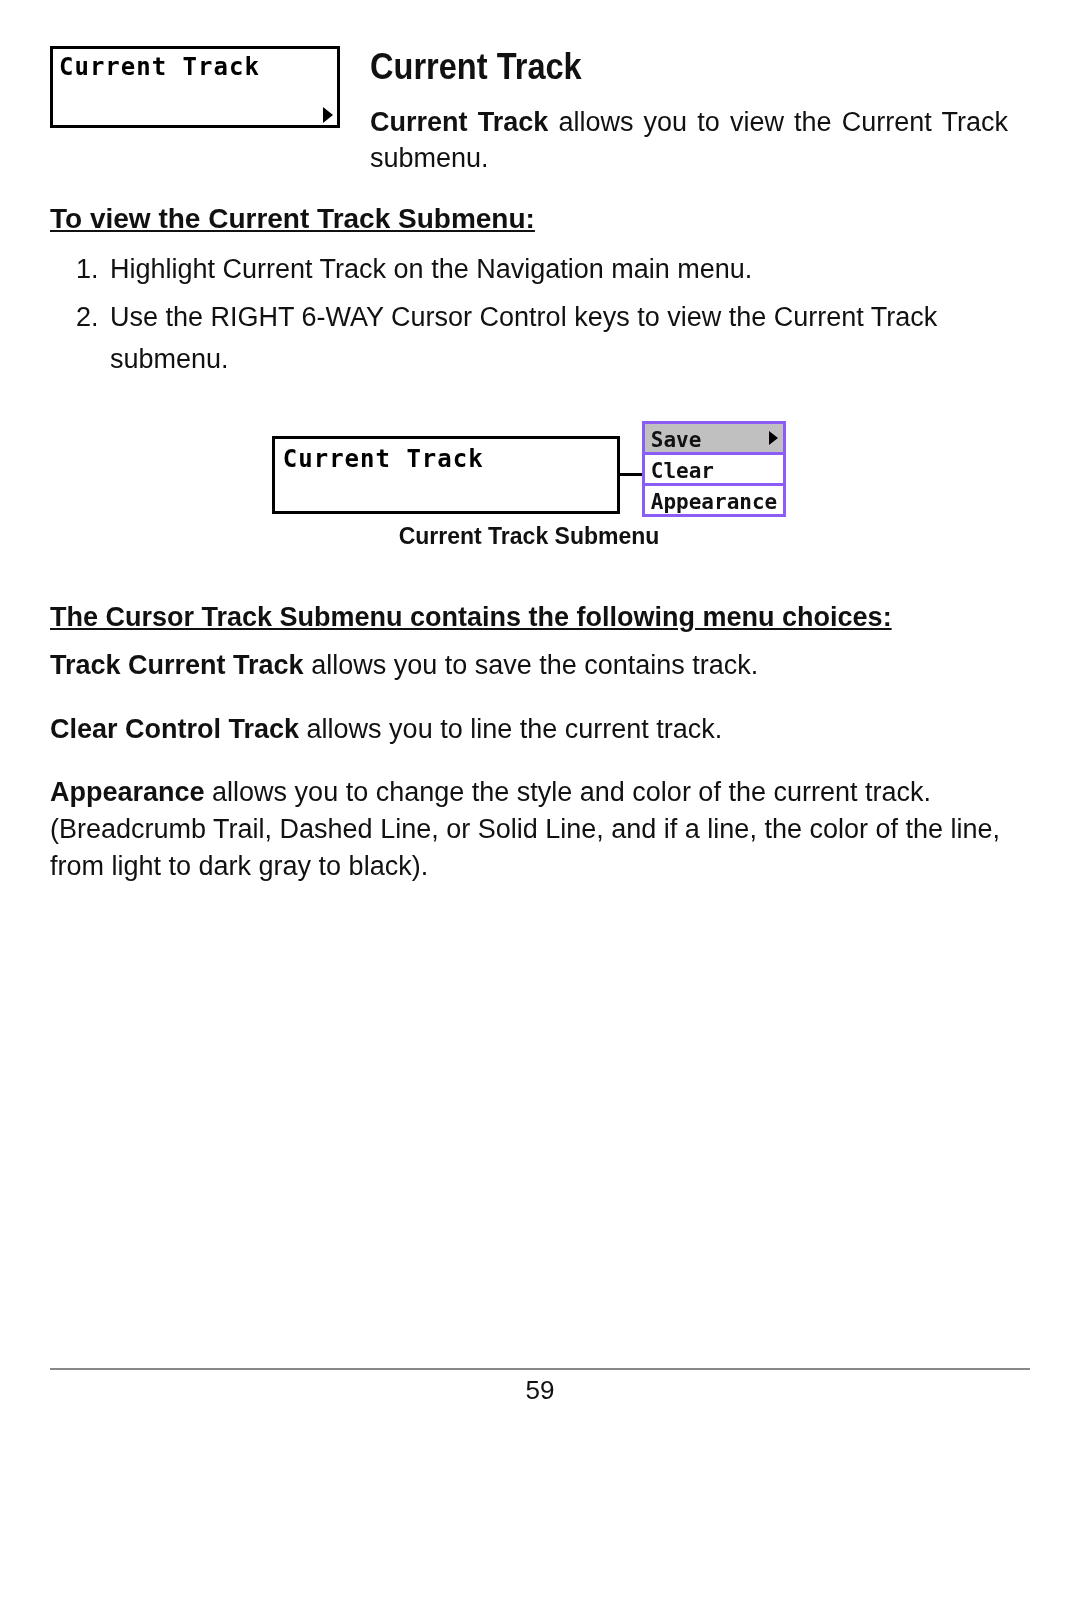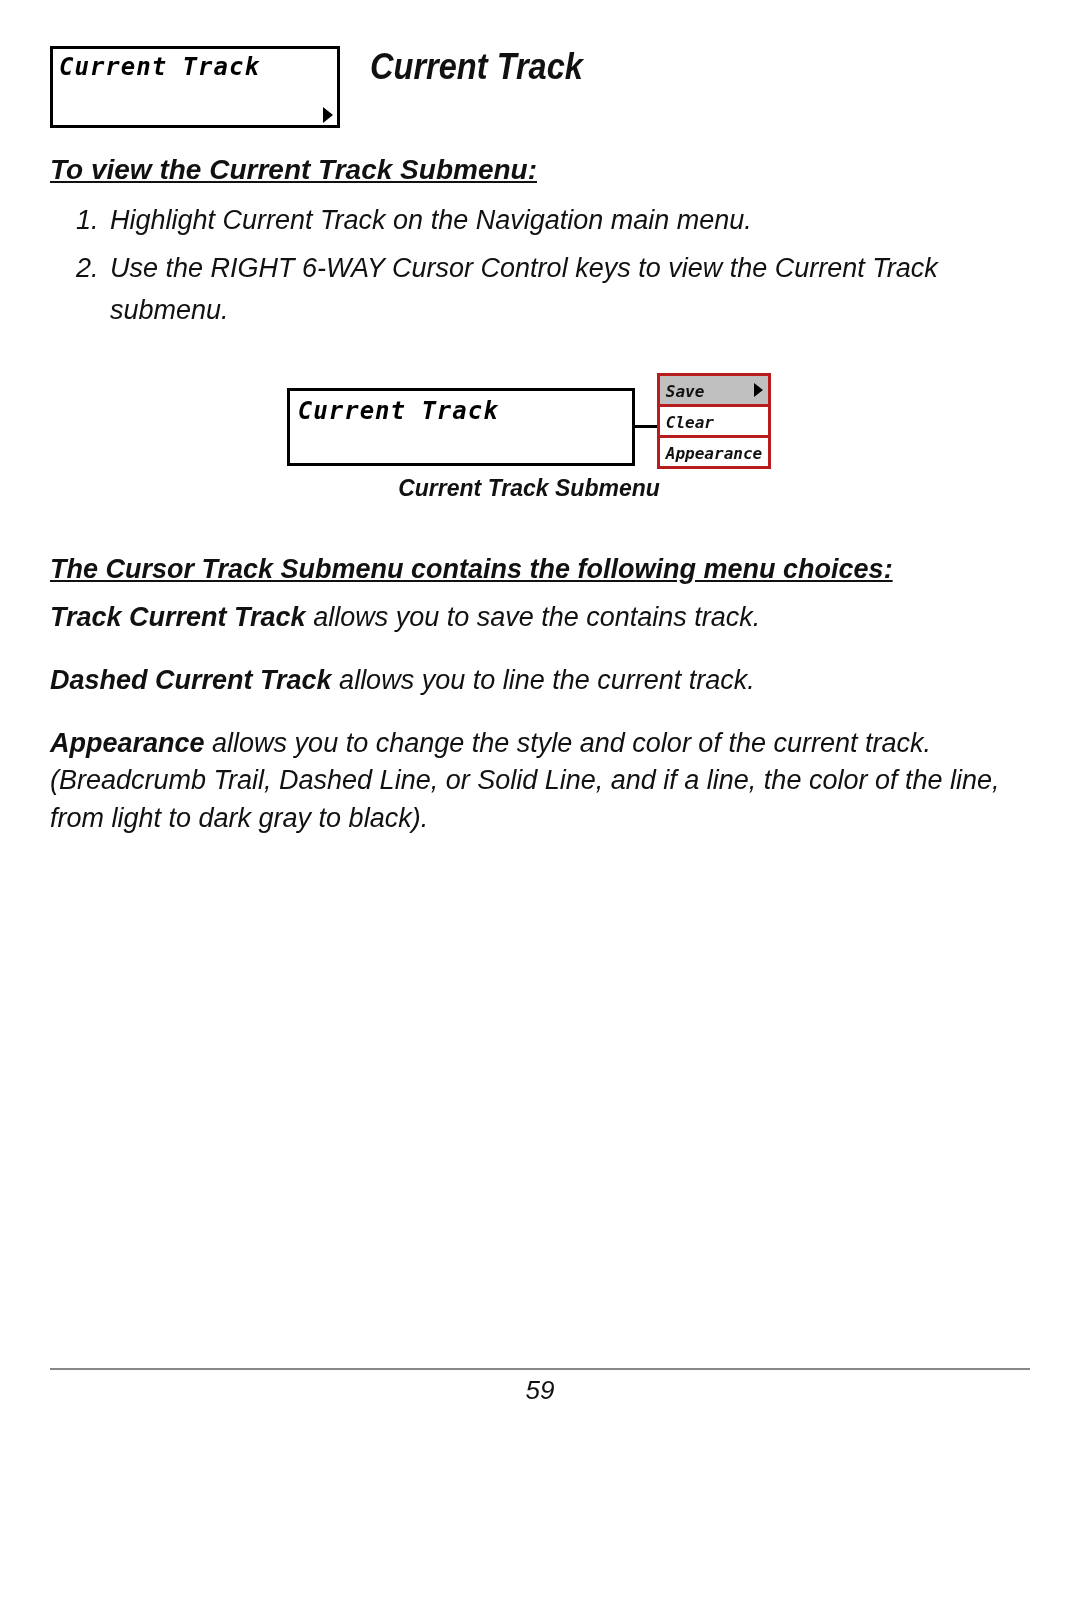--- a/index.html
+++ b/index.html
@@ -15,7 +15,6 @@
     position: relative;
     font-family: "Myriad Pro", "Segoe UI", "Helvetica Neue", Arial, sans-serif;
     color: #111;
-    font-style: italic;
   }
 
   

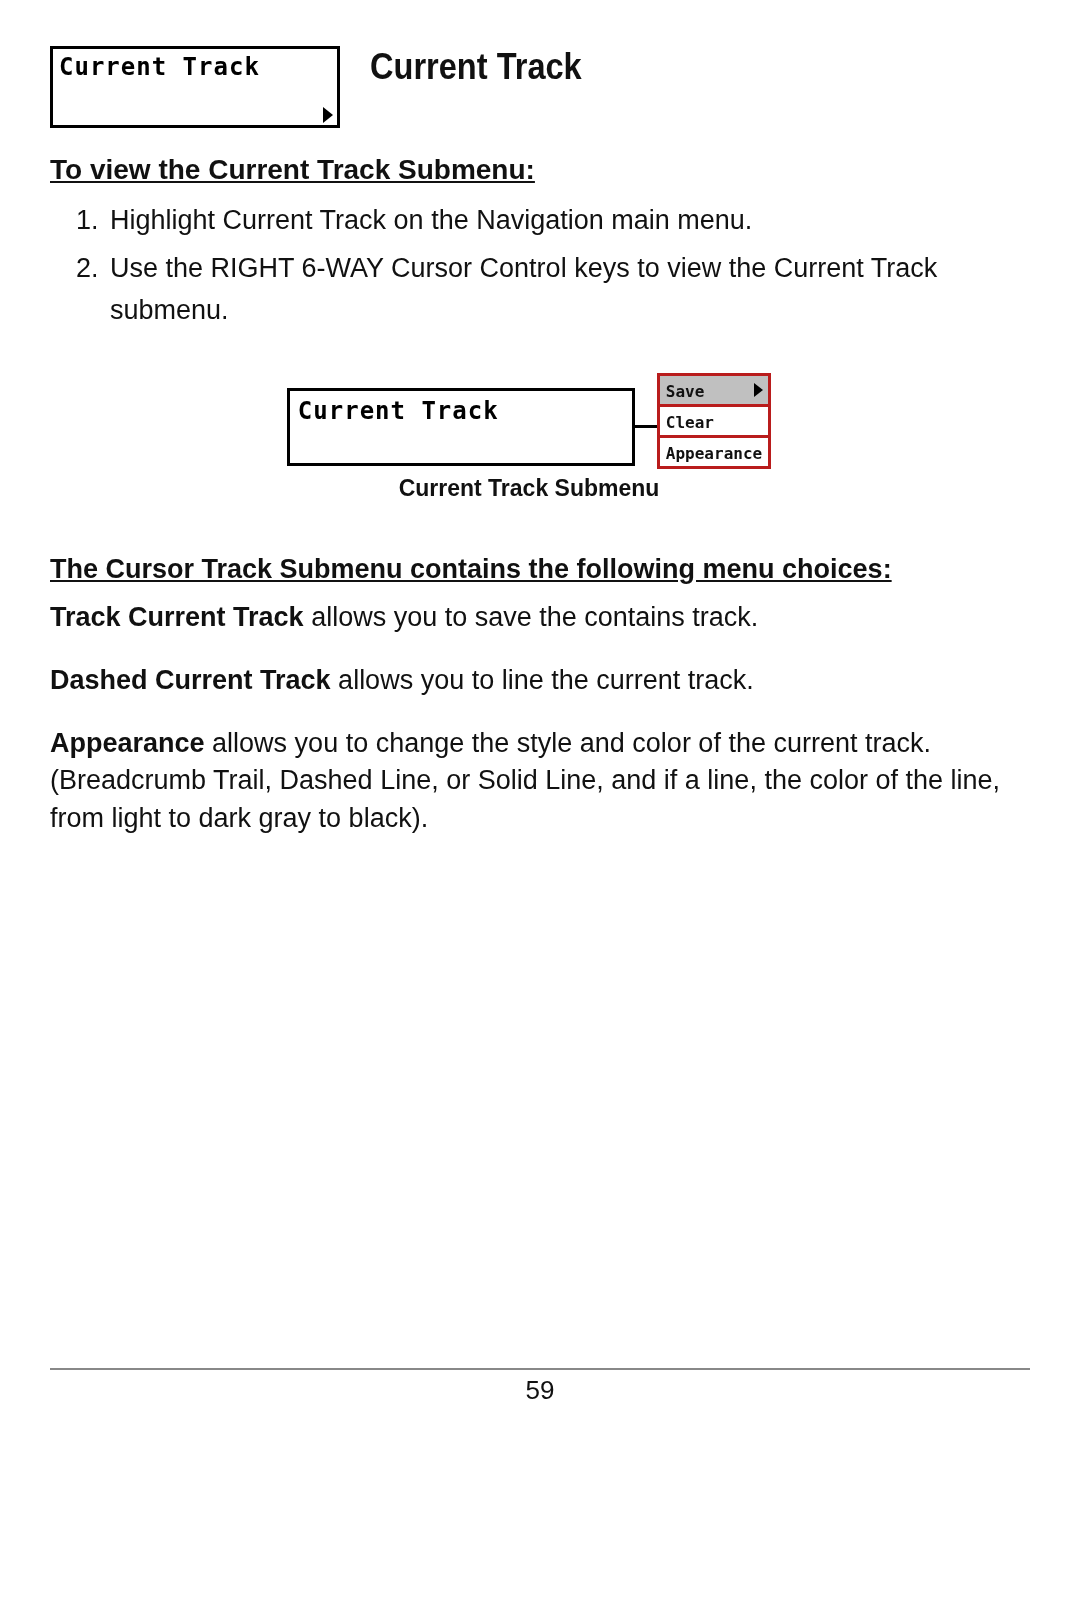--- a/index.html
+++ b/index.html
@@ -202,6 +202,9 @@
 
     <div class="top-text">
       <h1 class="section-heading">Current Track</h1>
+      <div class="intro-line">
+        <b>Current Track</b><span> allows you to view the Current Track submenu.</span>
+      </div>
     </div>
   </div>
 

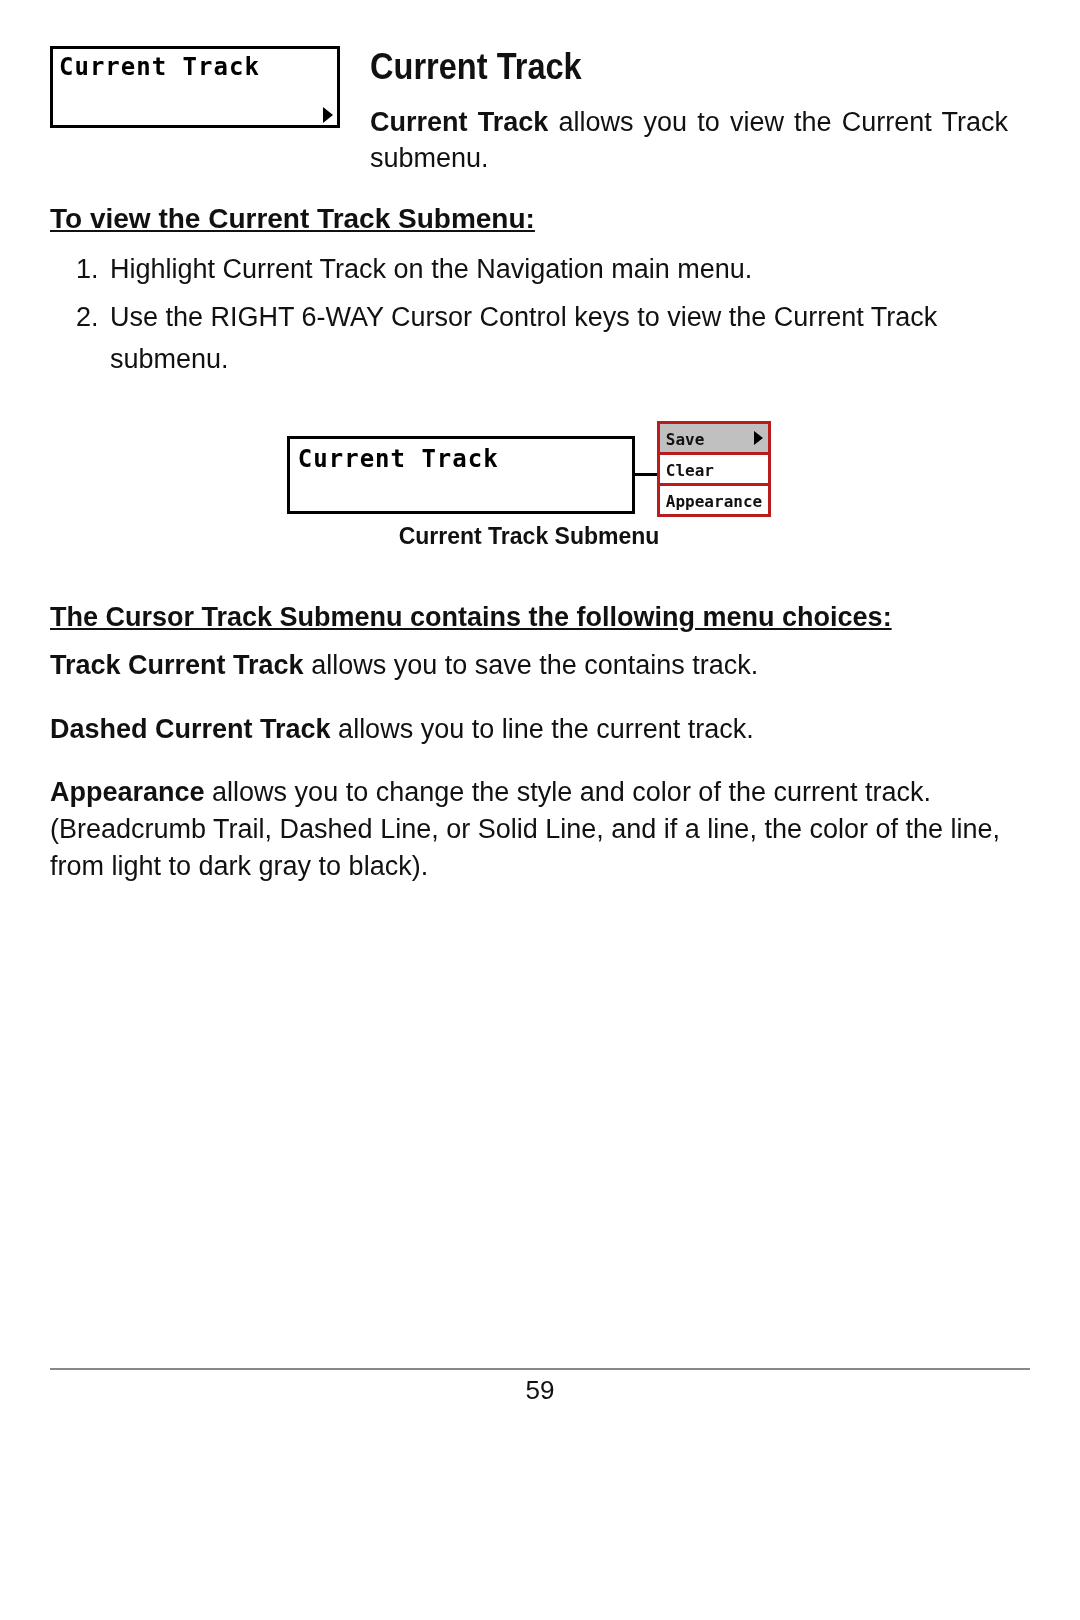--- a/index.html
+++ b/index.html
@@ -115,11 +115,11 @@
   .submenu-item {
     box-sizing: border-box;
     height: 34px;
-    border: 3px solid #b91c1c;
+    border: 3px solid #8b5cf6;
     margin-top: -3px;
     padding: 2px 6px 0 6px;
     font-family: "Consolas","DejaVu Sans Mono",monospace;
-    font-size: 16px;
+    font-size: 21px;
     font-weight: 700;
     line-height: 28px;
     position: relative;

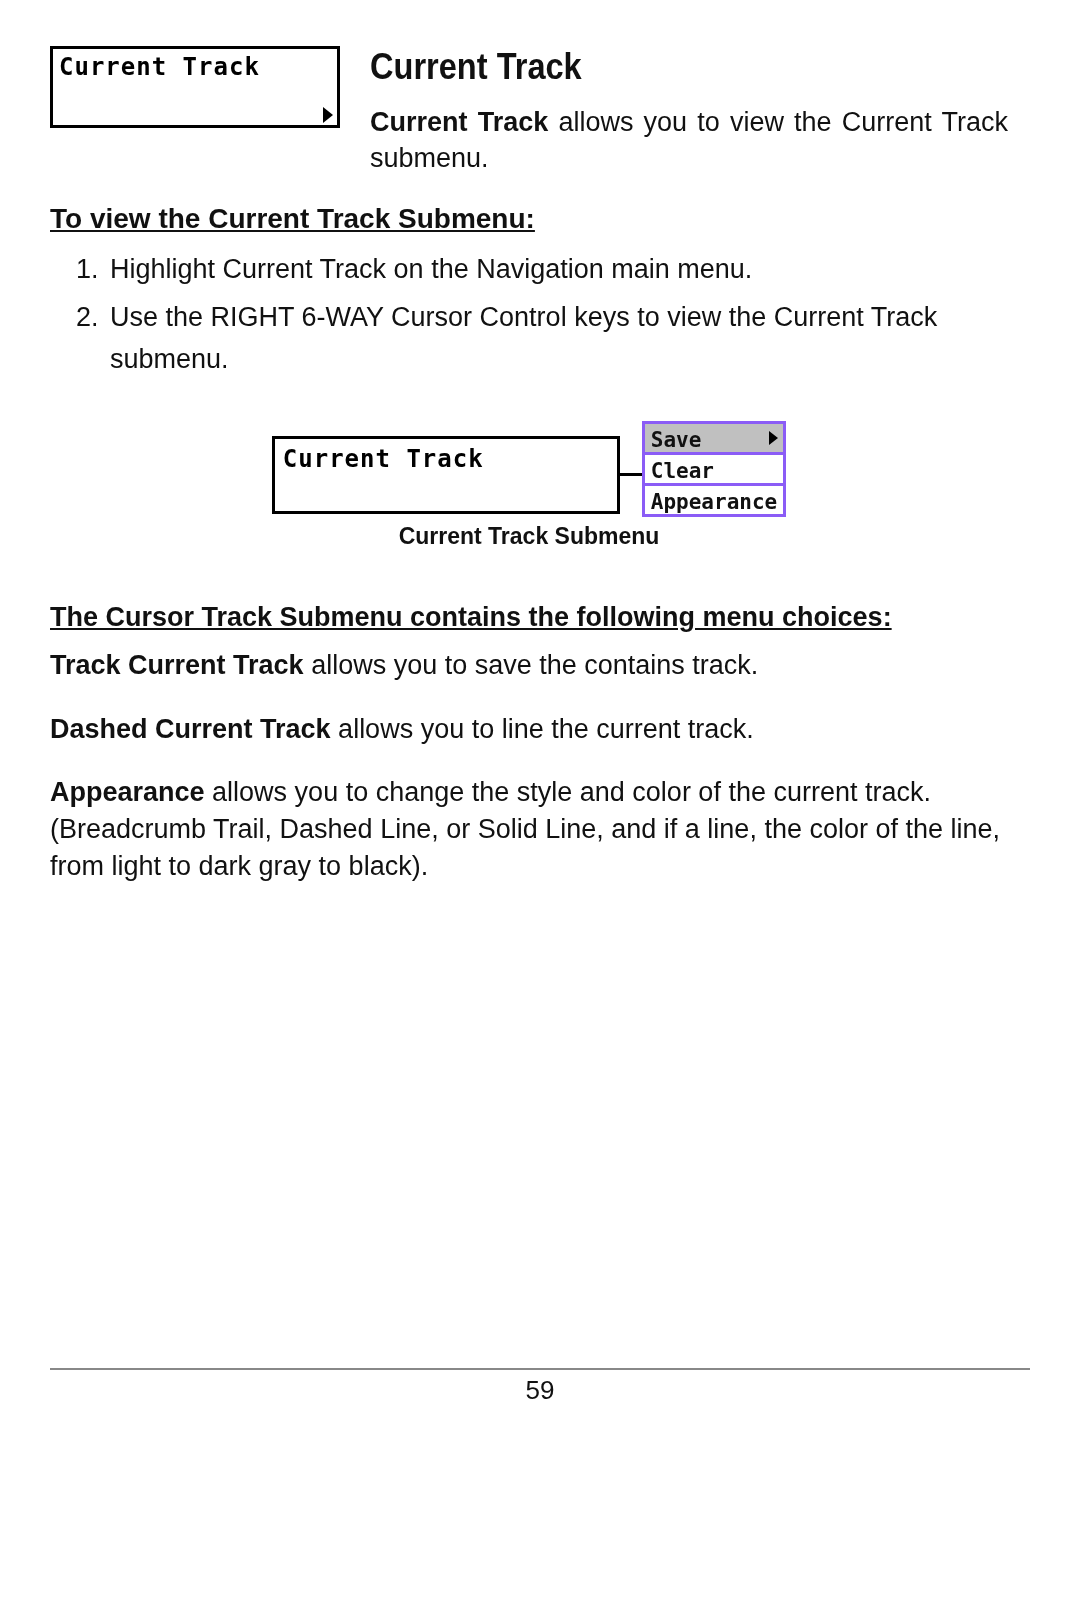--- a/index.html
+++ b/index.html
@@ -243,7 +243,7 @@
     <b>Track Current Track</b><span> allows you to save the contains track.</span>
   </div>
   <div class="choice-para">
-    <b>Dashed Current Track</b><span> allows you to line the current track.</span>
+    <b>Clear Control Track</b><span> allows you to line the current track.</span>
   </div>
   <div class="choice-para">
     <b>Appearance</b><span> allows you to change the style and color of the current track. (Breadcrumb Trail, Dashed Line, or Solid Line, and if a line, the color of the line, from light to dark gray to black).</span>

